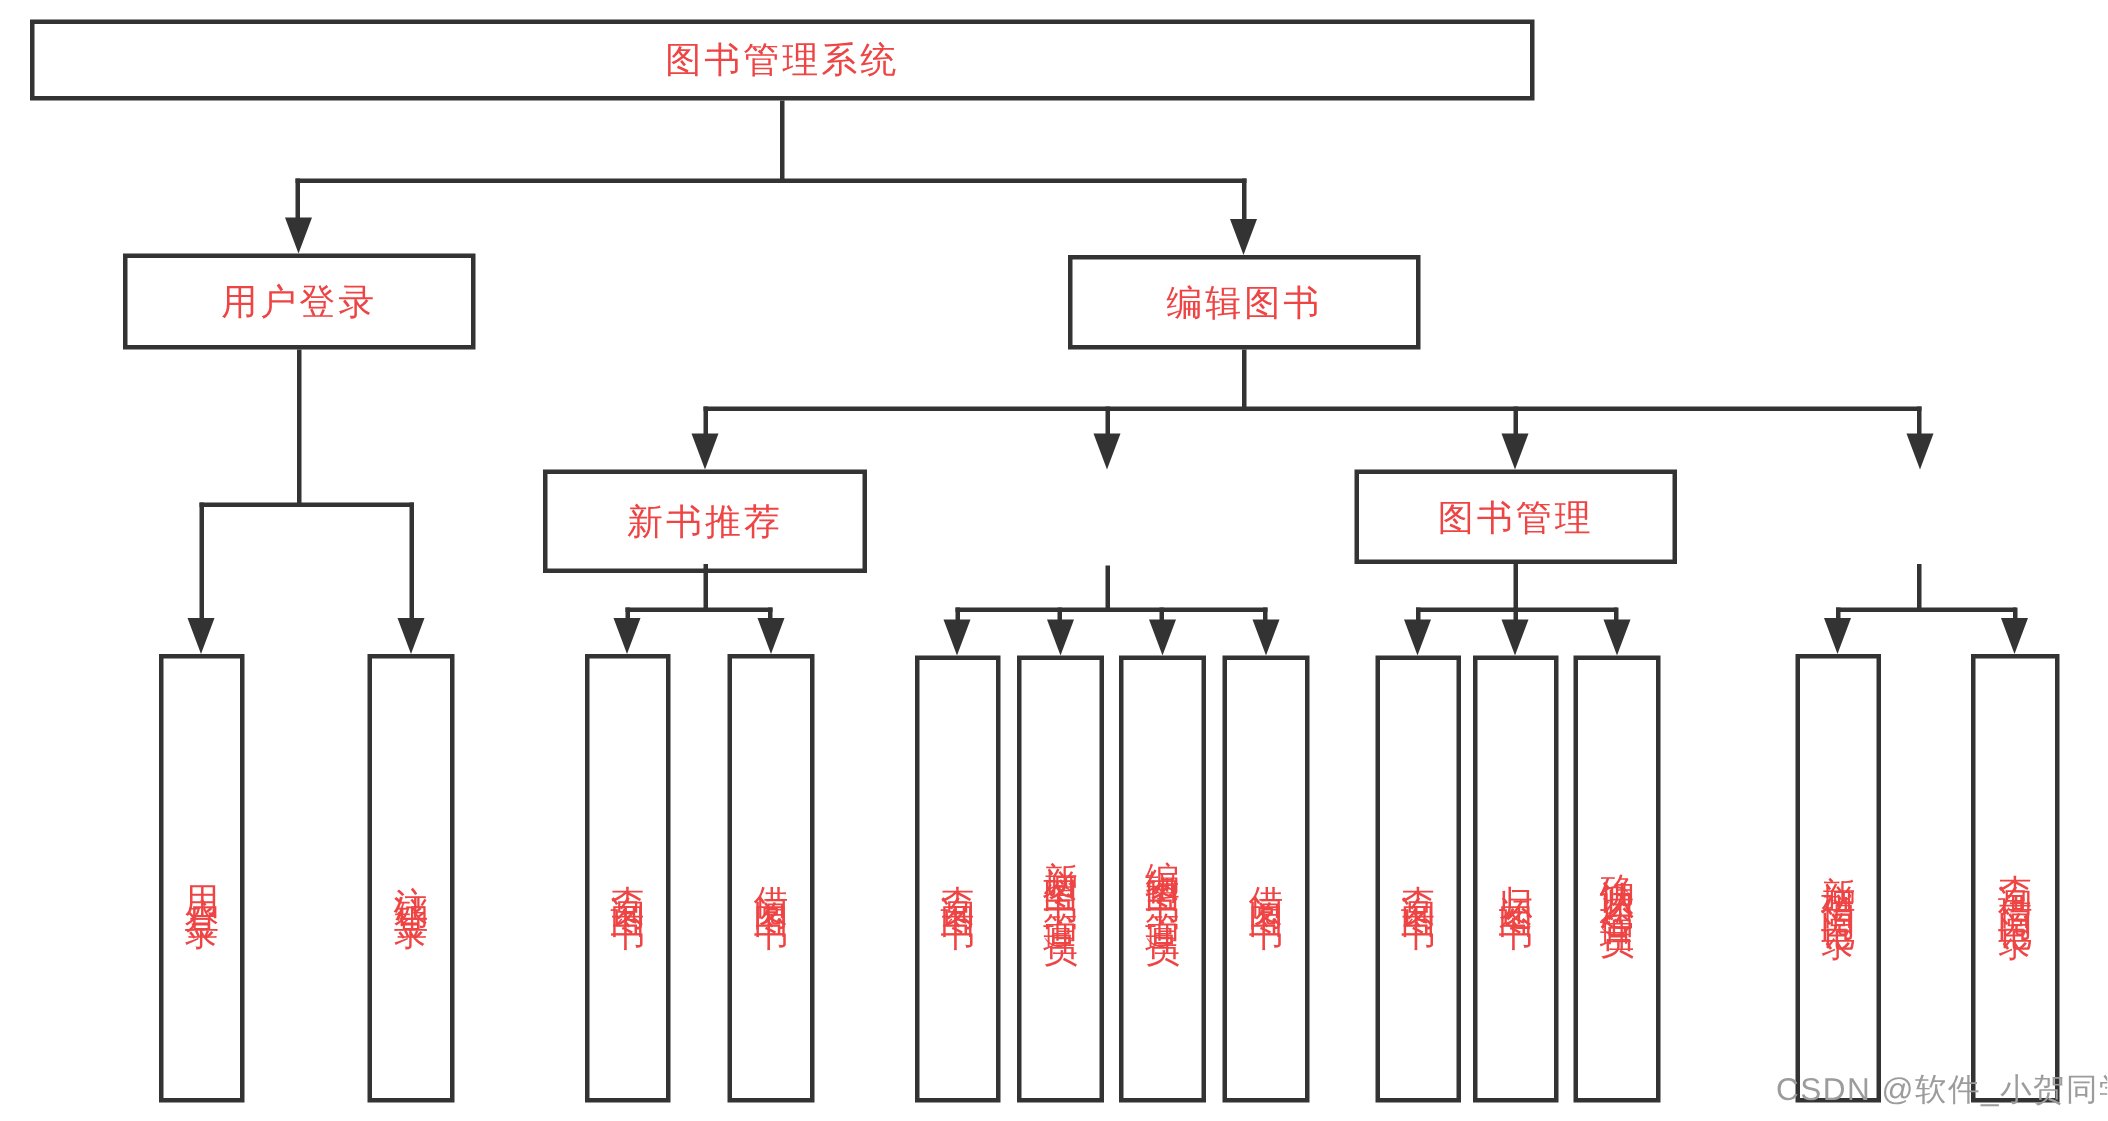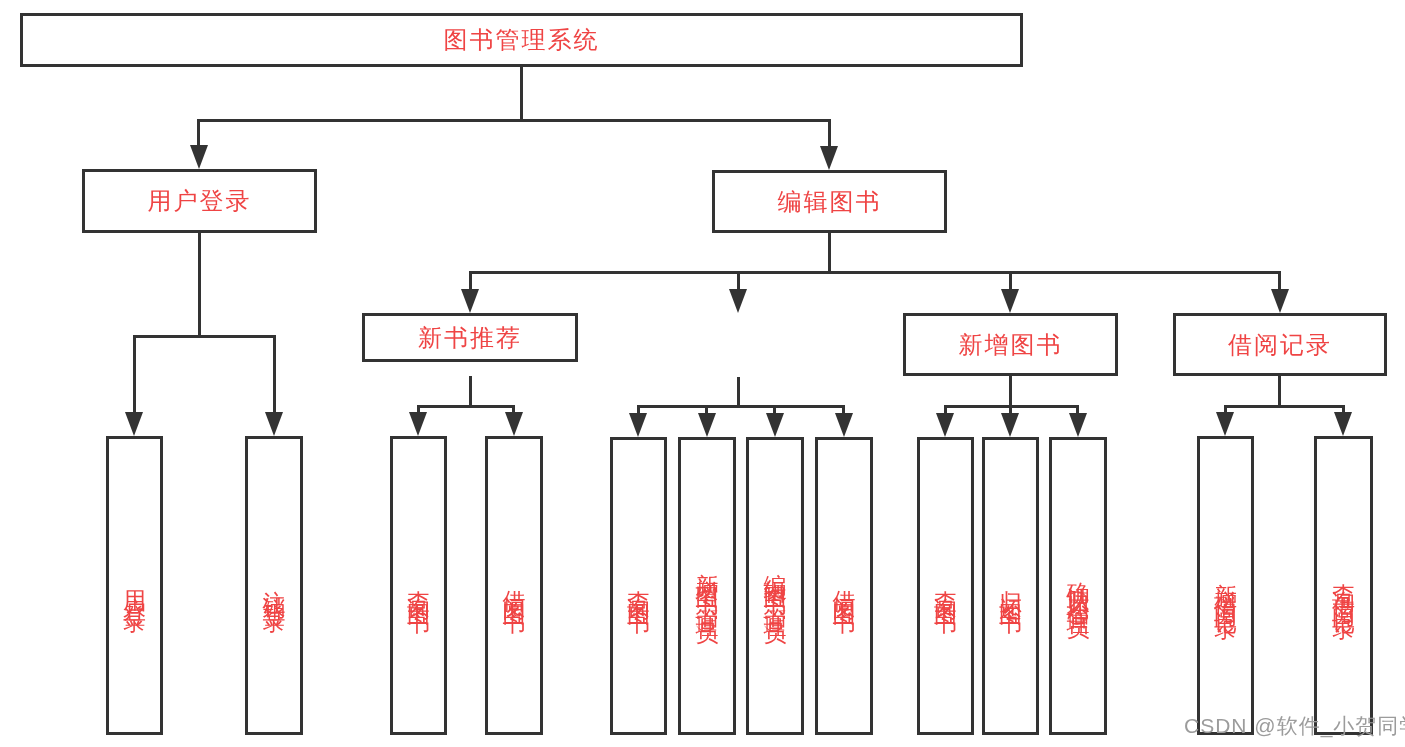--- a/index.html
+++ b/index.html
@@ -68,7 +68,7 @@
   <div class="vl" style="left:1278px;top:271px;height:20px"></div>
   <div class="ah" style="left:1271px;top:289px"></div>
 
-  <div class="box" style="left:362px;top:313px;width:216px;height:49px">新书推荐</div>
+  <div class="box" style="left:362px;top:313px;width:216px;height:69px">新书推荐</div>
   <div class="box" style="left:903px;top:313px;width:215px;height:63px">新增图书</div>
   <div class="box" style="left:1173px;top:313px;width:214px;height:63px">借阅记录</div>
 

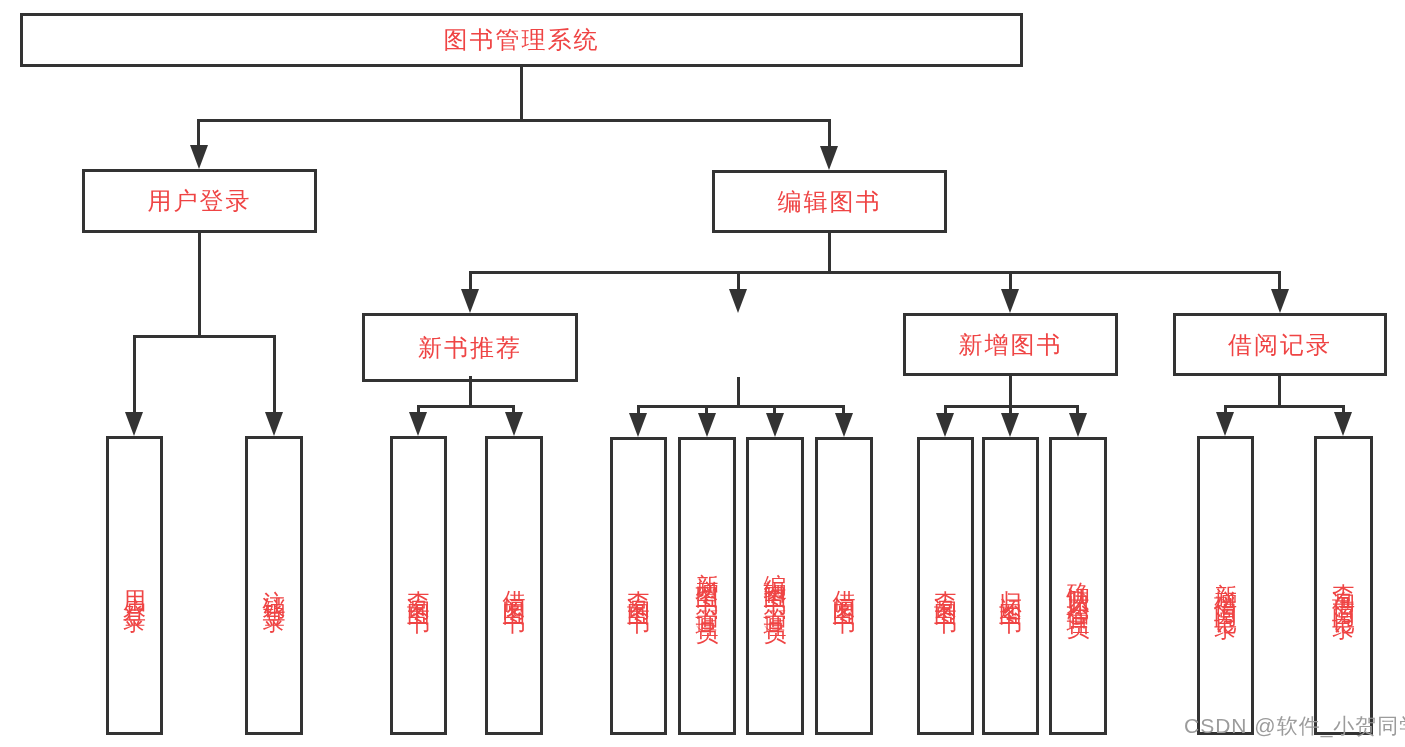--- a/index.html
+++ b/index.html
@@ -69,7 +69,7 @@
   <div class="ah" style="left:1271px;top:289px"></div>
 
   <div class="box" style="left:362px;top:313px;width:216px;height:69px">新书推荐</div>
-  <div class="box" style="left:903px;top:313px;width:215px;height:63px">新增图书</div>
+  <div class="box" style="left:903px;top:313px;width:215px;height:63px">图书管理</div>
   <div class="box" style="left:1173px;top:313px;width:214px;height:63px">借阅记录</div>
 
   <div class="vl" style="left:469px;top:376px;height:31px"></div>

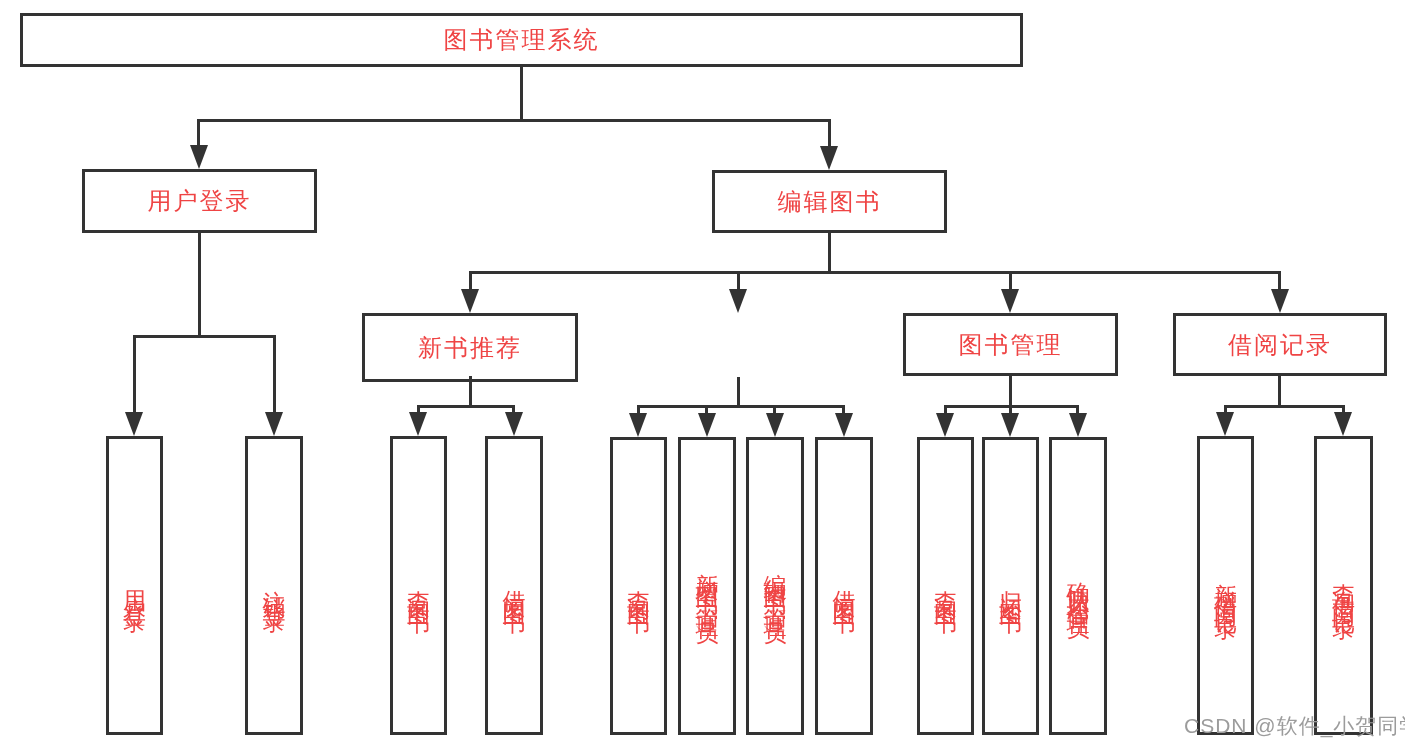--- a/index.html
+++ b/index.html
@@ -70,7 +70,6 @@
 
   <div class="box" style="left:362px;top:313px;width:216px;height:69px">新书推荐</div>
   <div class="box" style="left:903px;top:313px;width:215px;height:63px">图书管理</div>
-  <div class="box" style="left:1173px;top:313px;width:214px;height:63px">借阅记录</div>
 
   <div class="vl" style="left:469px;top:376px;height:31px"></div>
   <div class="hl" style="left:417px;top:405px;width:98px"></div>

